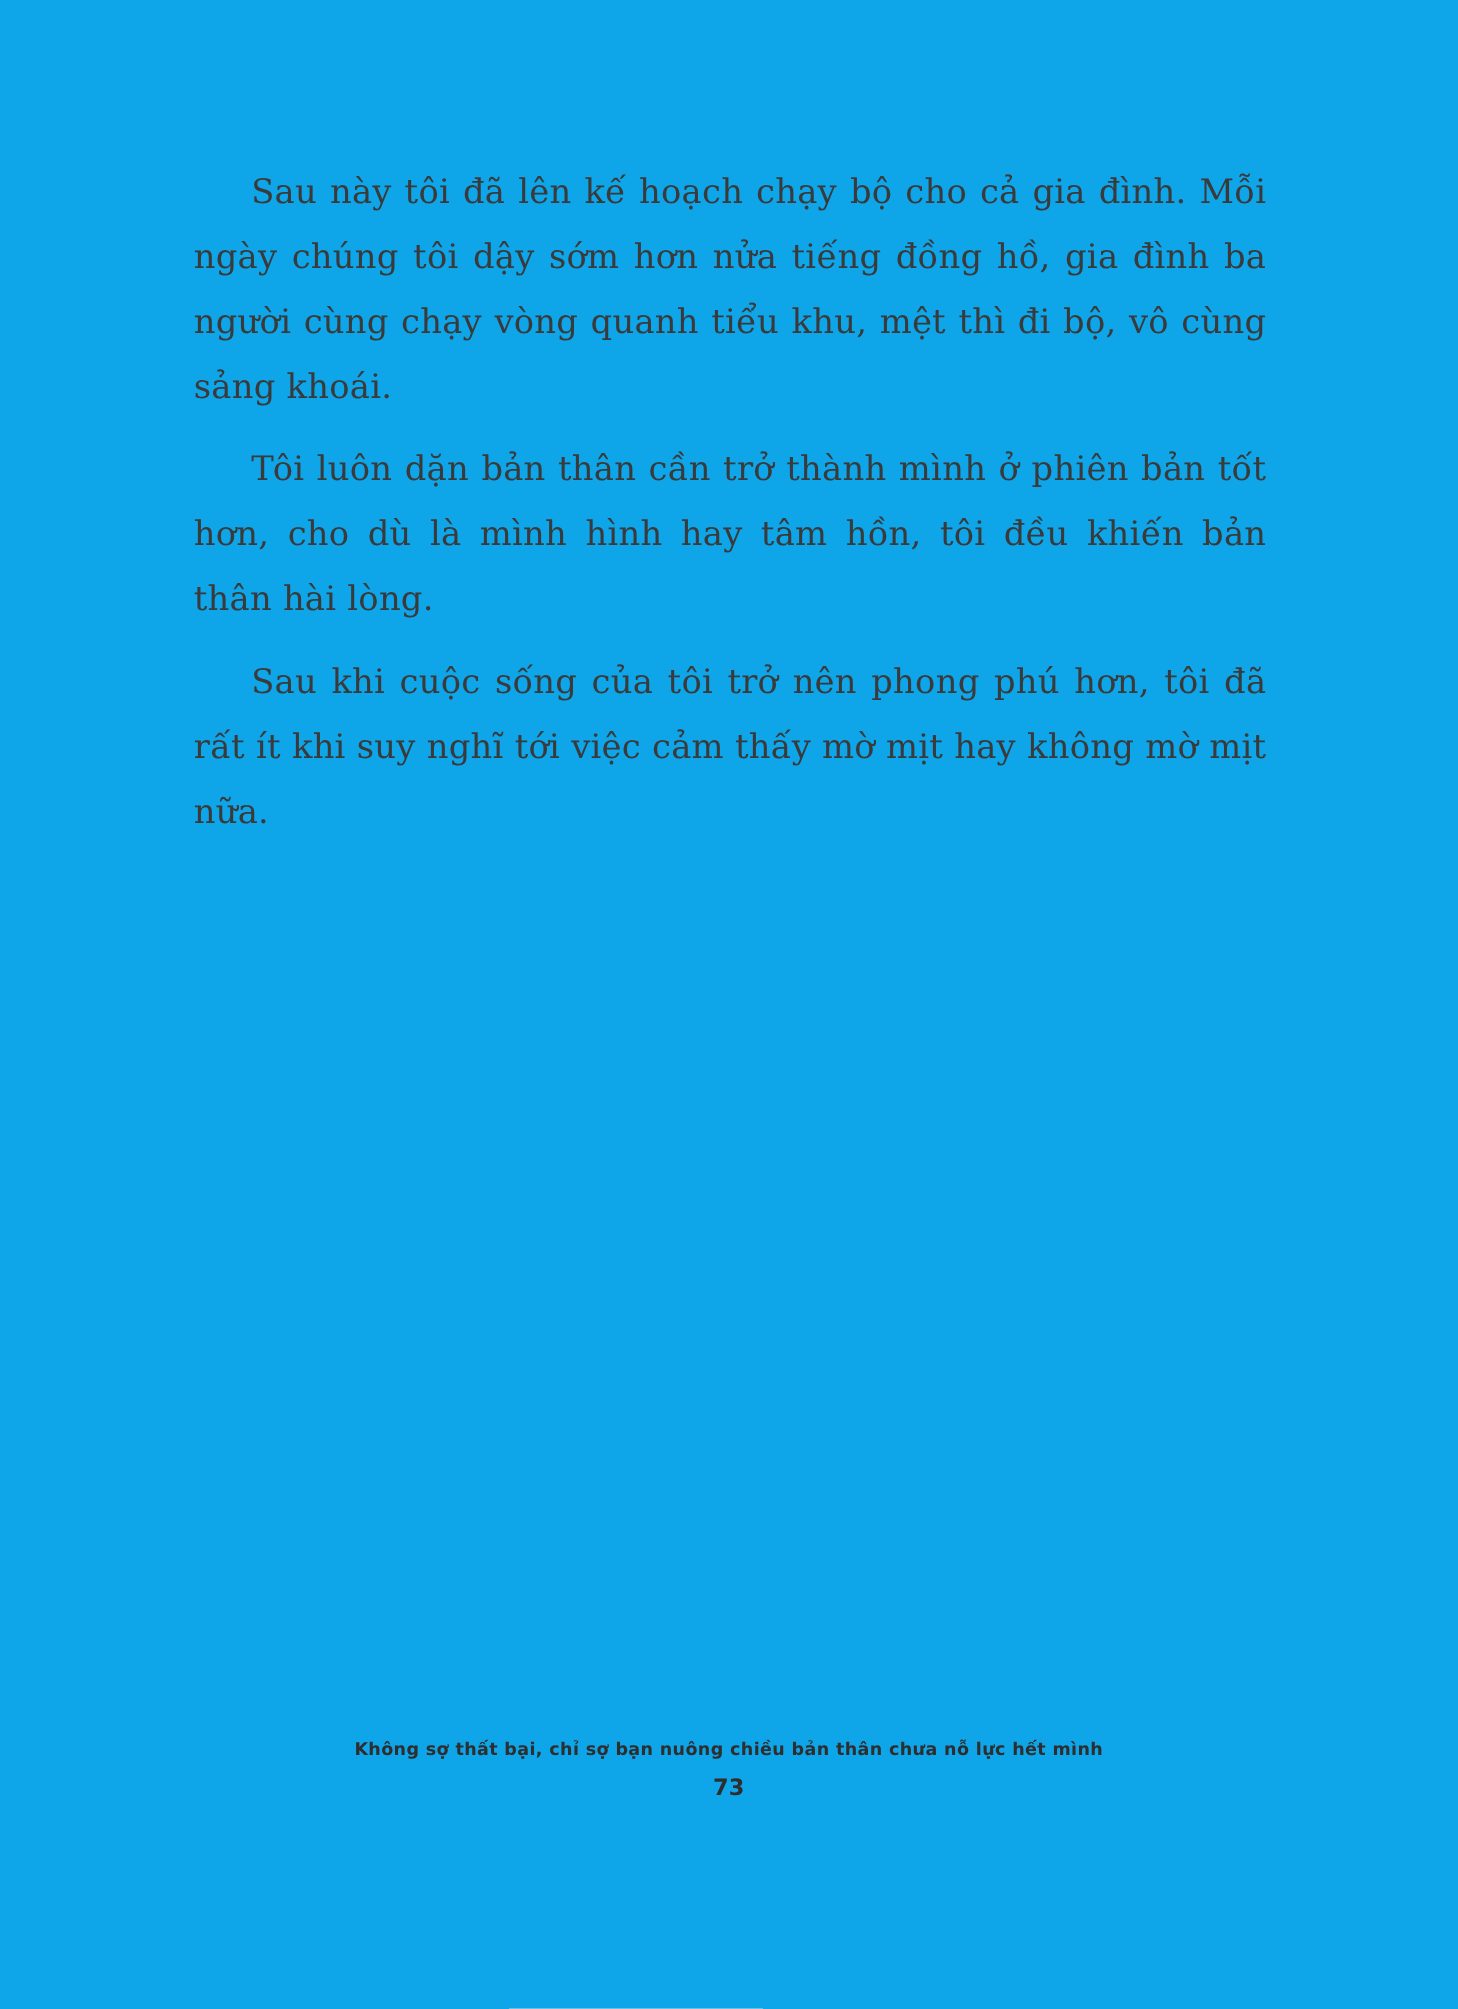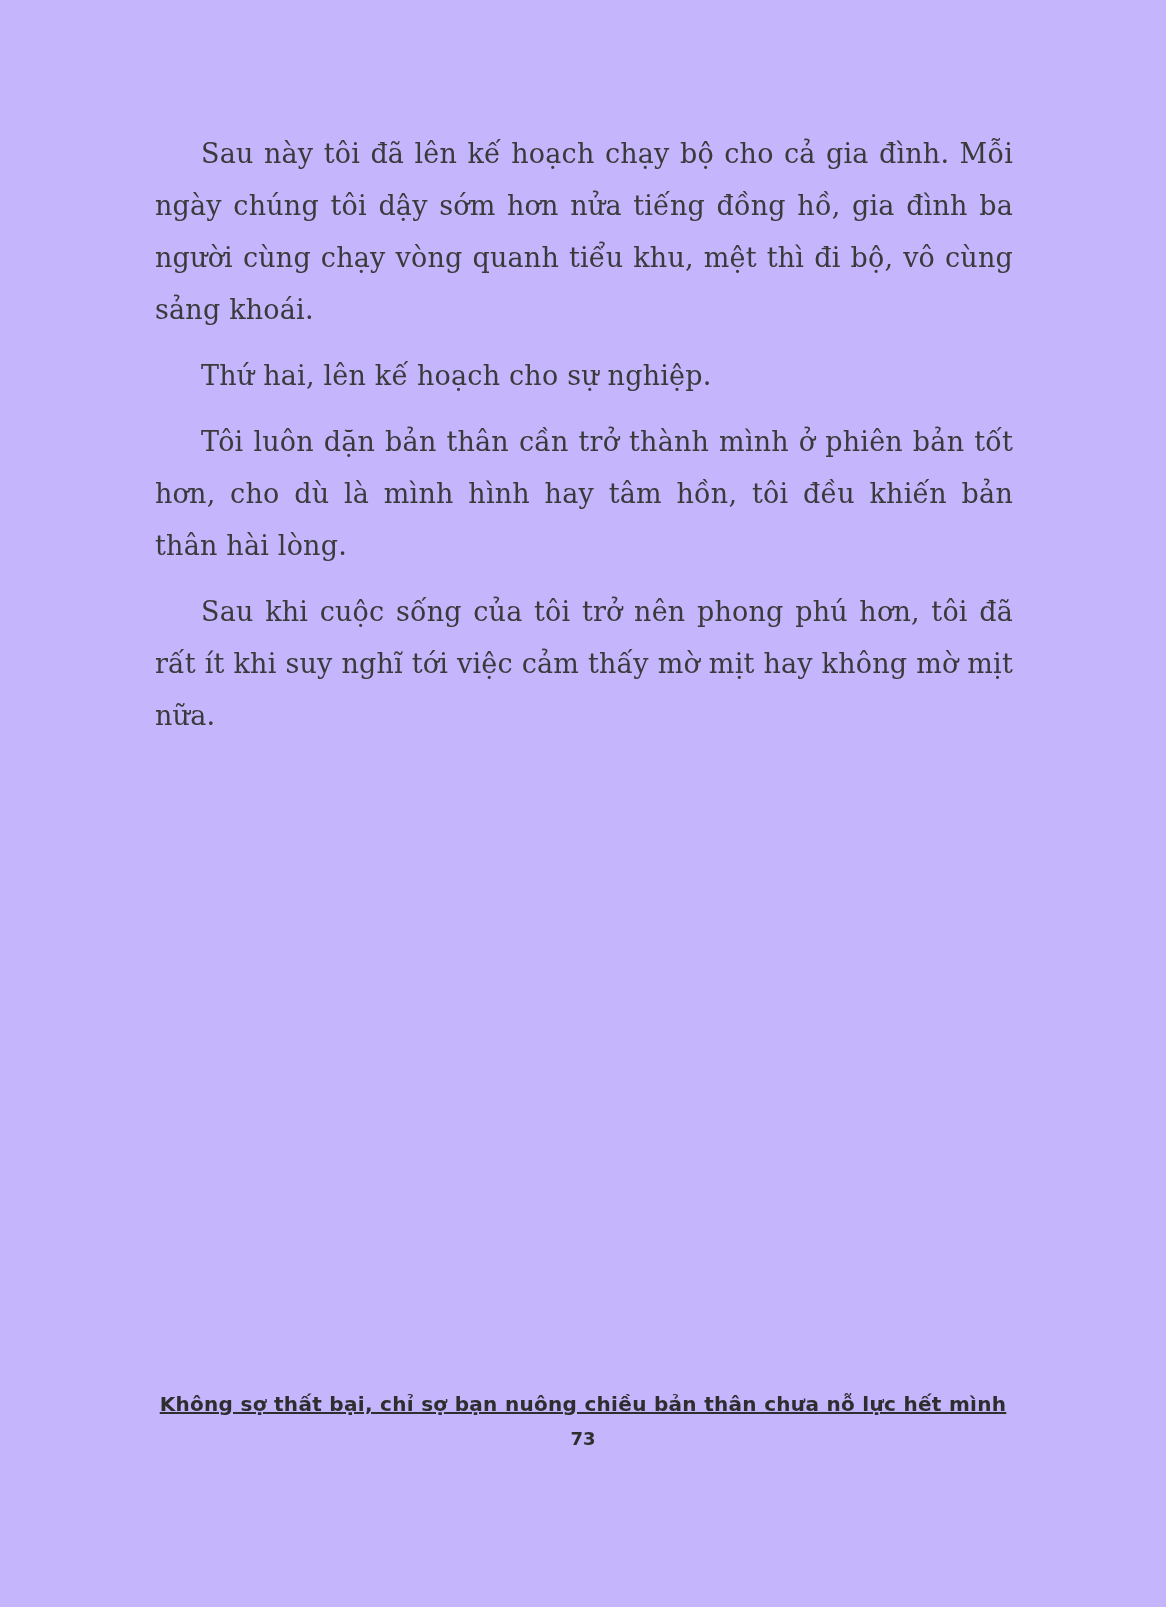--- a/index.html
+++ b/index.html
@@ -12,7 +12,7 @@
     width: 1166px;
     height: 1607px;
     margin: 0 auto;
-    background: #c4b5fd;
+    background: #0ea5e9;
     font-family: "DejaVu Serif", "Liberation Serif", serif;
     color: #3a3a3a;
     overflow: hidden;

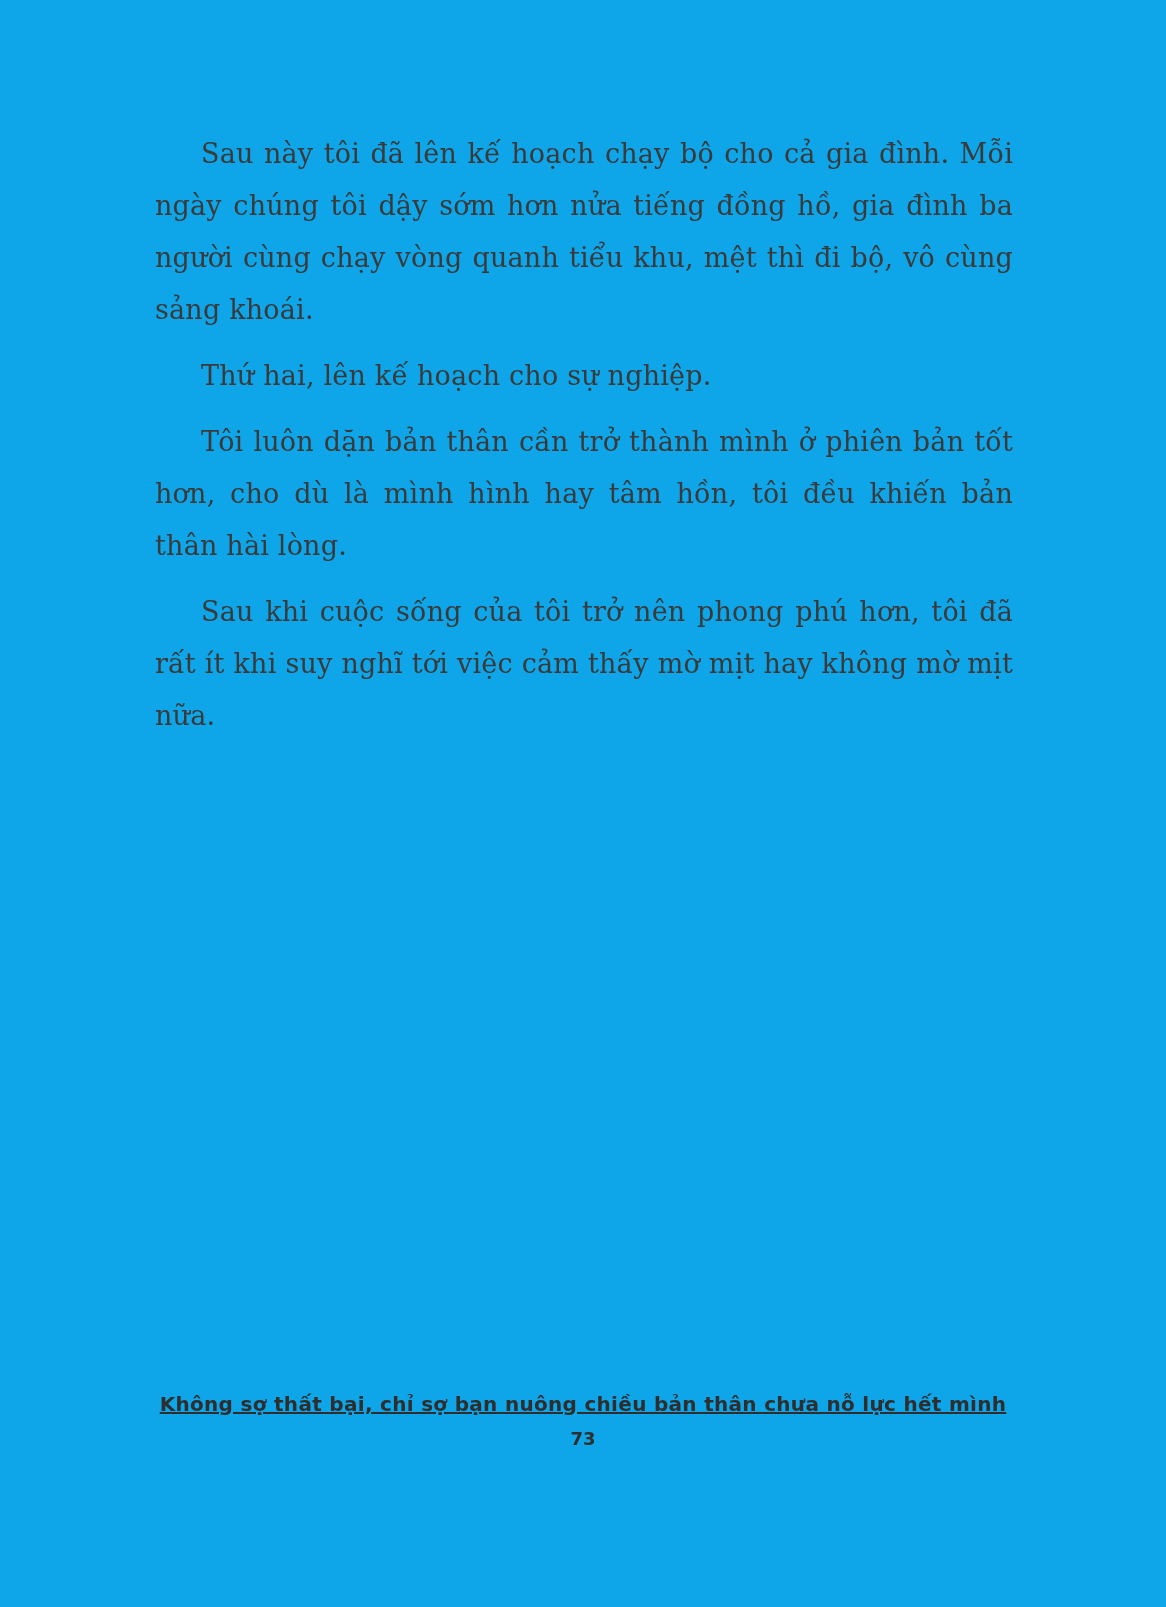--- a/index.html
+++ b/index.html
@@ -61,7 +61,6 @@
 
   <div class="body-text">
     <p>Sau này tôi đã lên kế hoạch chạy bộ cho cả gia đình. Mỗi ngày chúng tôi dậy sớm hơn nửa tiếng đồng hồ, gia đình ba người cùng chạy vòng quanh tiểu khu, mệt thì đi bộ, vô cùng sảng khoái.</p>
-    <p>Thứ hai, lên kế hoạch cho sự nghiệp.</p>
     <p>Tôi luôn dặn bản thân cần trở thành mình ở phiên bản tốt hơn, cho dù là mình hình hay tâm hồn, tôi đều khiến bản thân hài lòng.</p>
     <p>Sau khi cuộc sống của tôi trở nên phong phú hơn, tôi đã rất ít khi suy nghĩ tới việc cảm thấy mờ mịt hay không mờ mịt nữa.</p>
   </div>

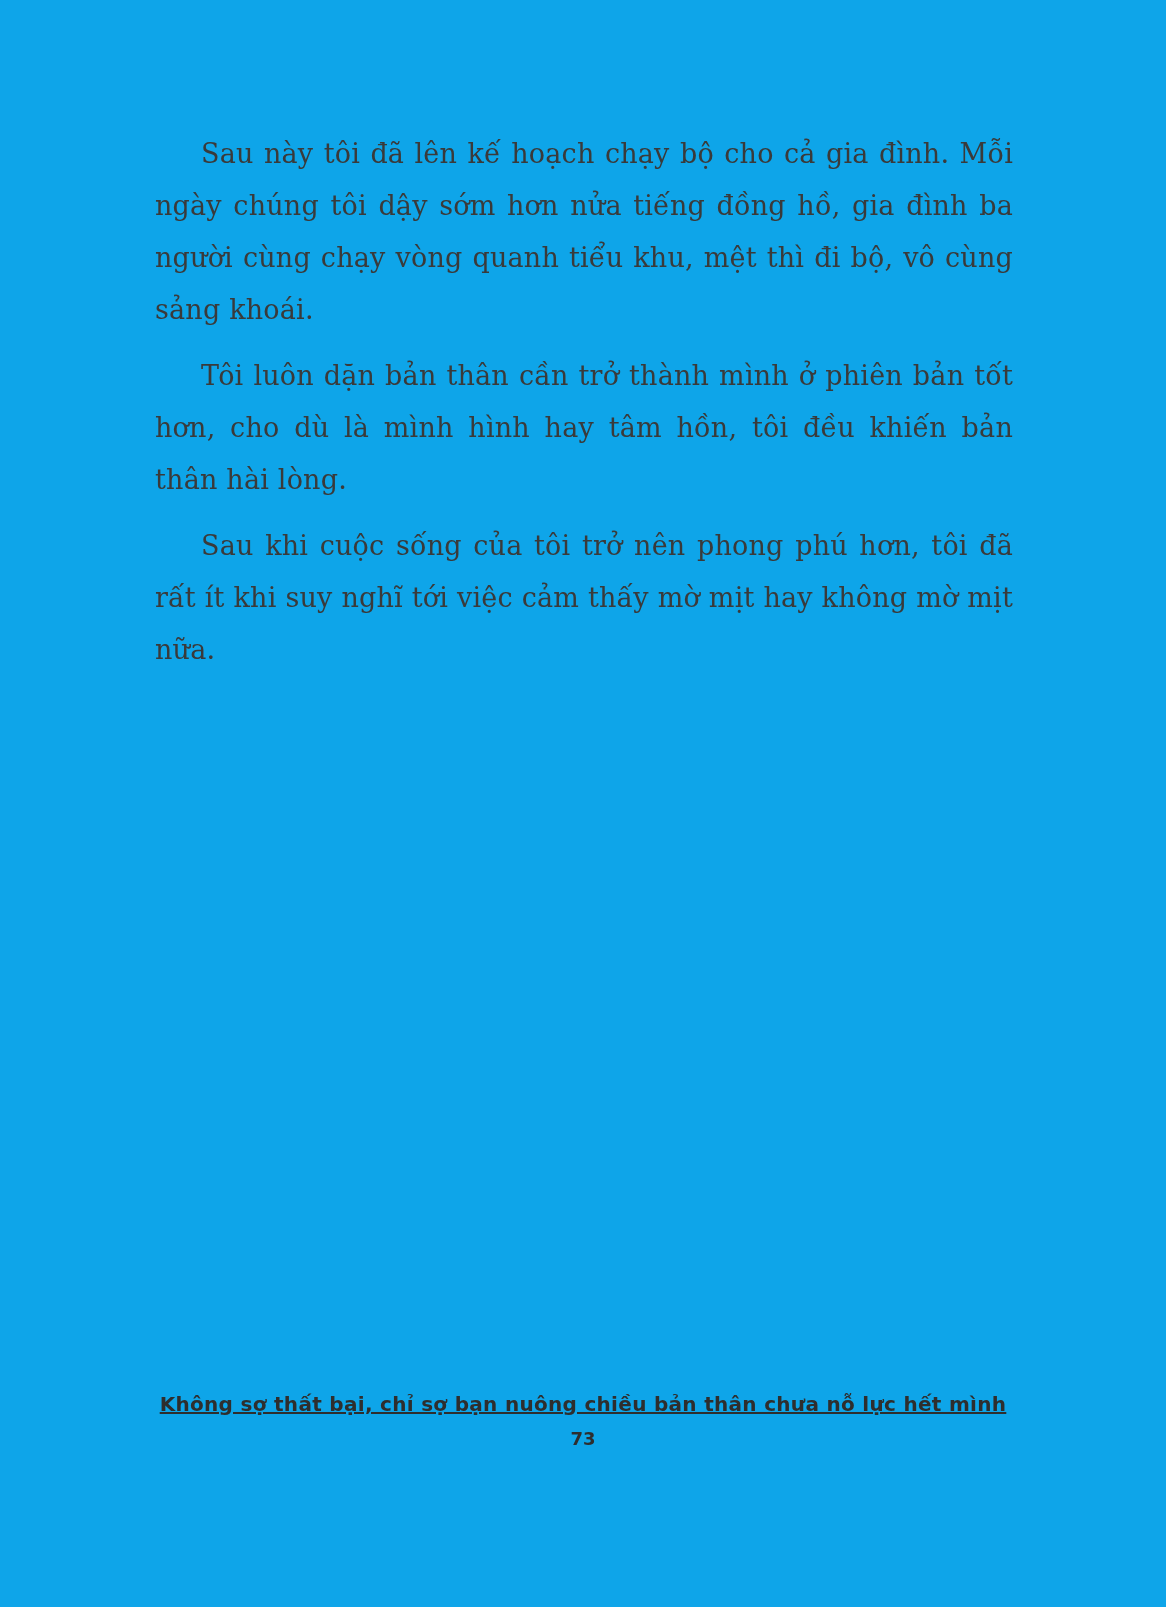--- a/index.html
+++ b/index.html
@@ -42,11 +42,10 @@
     color: #2e2e2e;
   }
   .footer-tagline {
-    font-size: 20px;
+    font-size: 14px;
     font-weight: bold;
     letter-spacing: 0.3px;
     margin: 0;
-    text-decoration: underline;
   }
   .footer-page-number {
     font-size: 18px;

